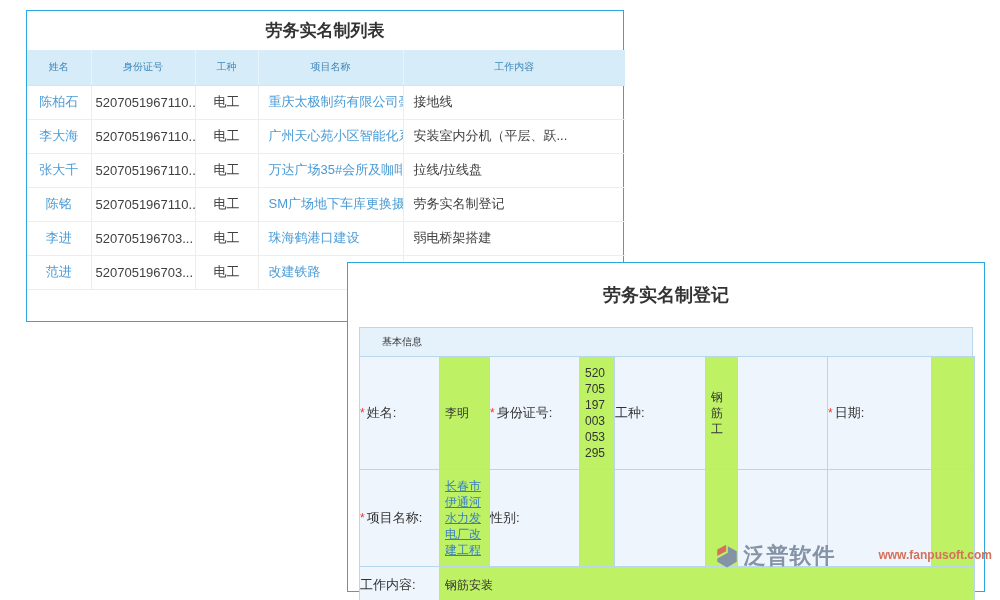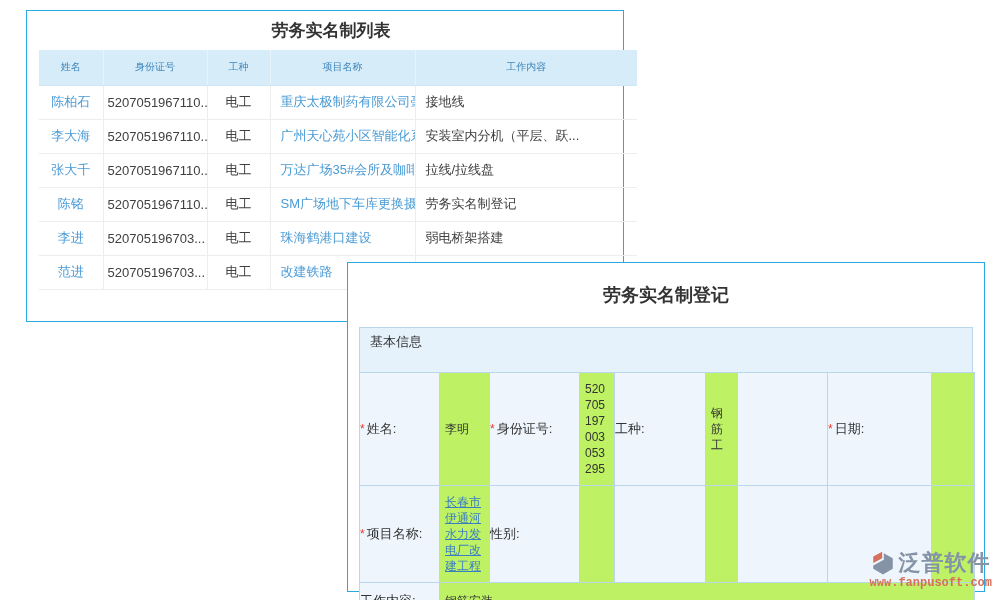--- a/index.html
+++ b/index.html
@@ -9,7 +9,7 @@
   .panel { position:absolute; background:#fff; border:1px solid #2ba8df; }
 
   
-  #list-panel { left:26px; top:10px; width:598px; height:312px;padding-left:12px; }
+  #list-panel { left:26px; top:10px; width:598px; height:312px; }
   .panel-title { text-align:center; font-weight:bold; color:#333; }
   #list-title { height:39px; line-height:39px; font-size:17px; }
   #list-table { width:100%; border-collapse:collapse; table-layout:fixed; }

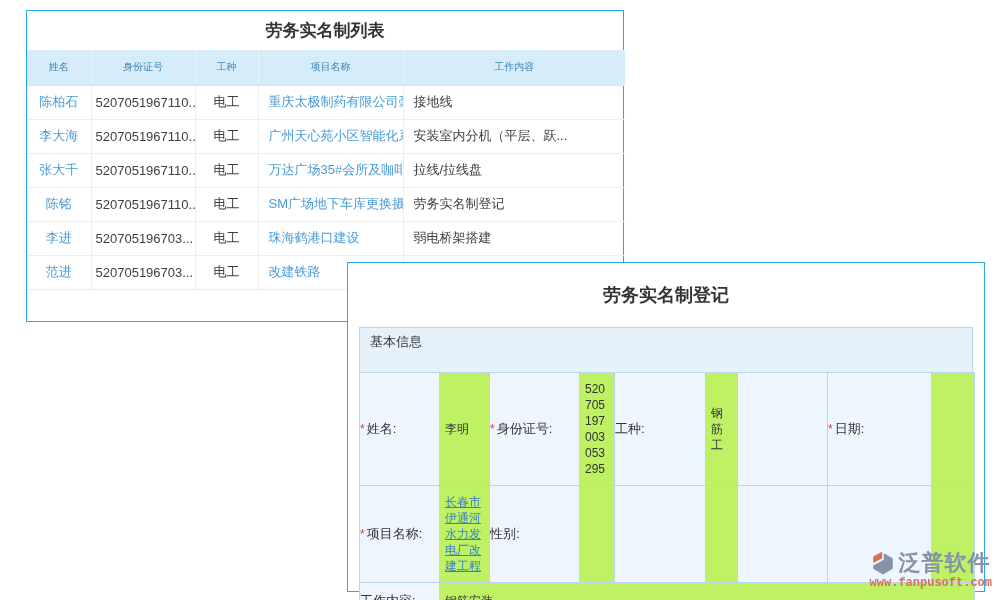--- a/index.html
+++ b/index.html
@@ -30,8 +30,8 @@
   #form-panel { left:347px; top:262px; width:638px; height:330px; }
   #form-title { height:64px; line-height:64px; font-size:18px; }
   #form-inner { margin:0 11px; }
-  #section-bar { height:46px; line-height:28px; background:#e5f1fb;
-      border:1px solid #b9d7ec; font-size:13px; color:#333; padding-left:10px; }
+  #section-bar { height:30px; line-height:28px; background:#e5f1fb;
+      border:1px solid #b9d7ec; font-size:10px; color:#333; padding-left:22px; }
   #form-grid { width:615px; border-collapse:collapse; table-layout:fixed;
       margin-top:-1px; }
   #form-grid td { border:1px solid #b9d7ec; font-size:13px; color:#333;

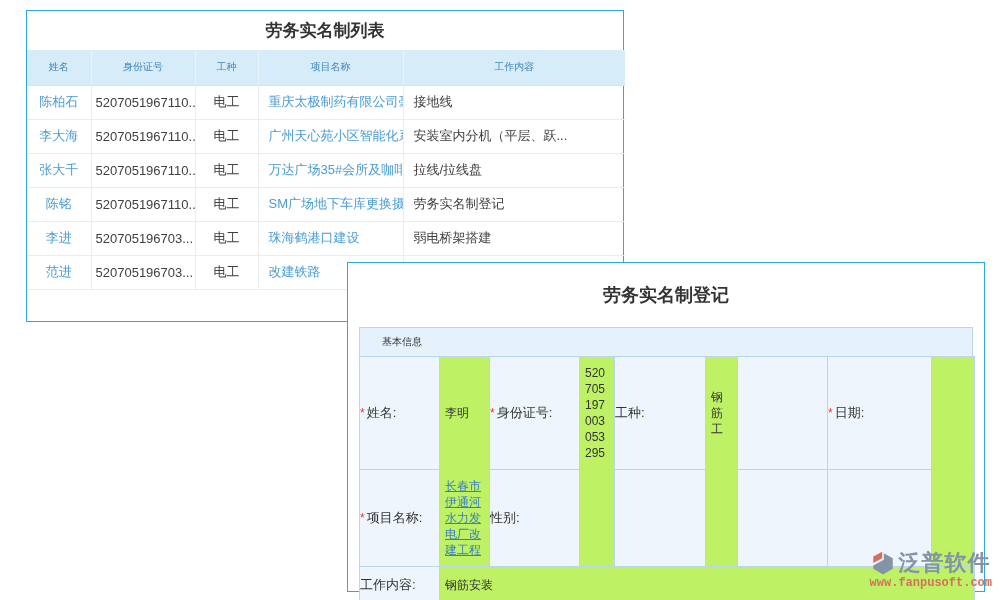--- a/index.html
+++ b/index.html
@@ -46,8 +46,8 @@
   tr.r1 { height:97px; } tr.r2 { height:95px; } tr.r3 { height:36px; }
 
   
-  #watermark { position:absolute; right:-8px; bottom:1px; z-index:5;
-      display:flex; flex-direction:column; align-items:flex-start; }
+  #watermark { position:absolute; right:-8px; bottom:20px; z-index:5;
+      display:flex; flex-direction:row; align-items:center; }
   #wm-top { display:flex; align-items:center; gap:3px; }
   #wm-brand { font-size:22px; font-weight:bold; color:#8593a6;
       letter-spacing:1px; }

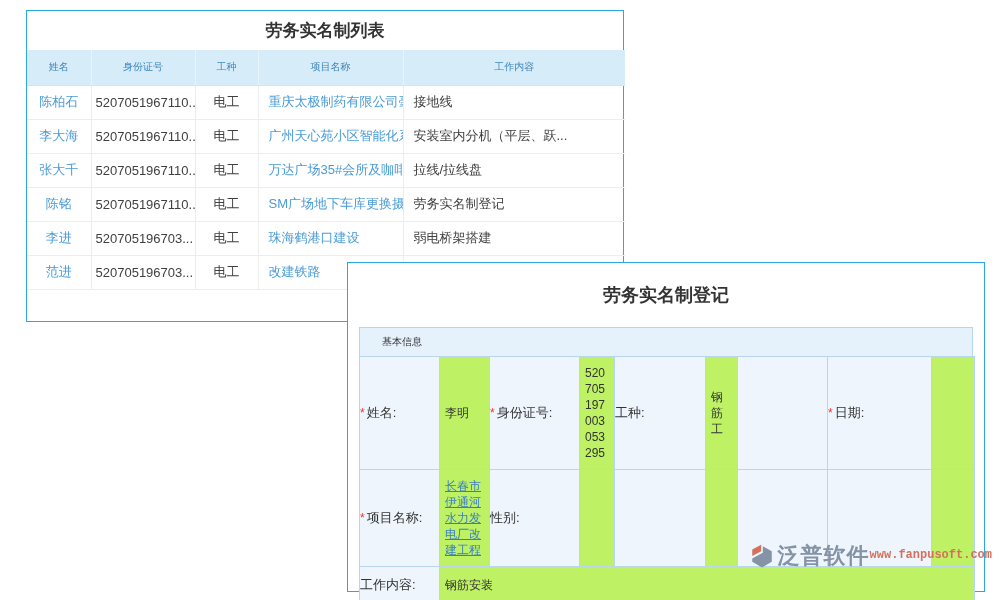--- a/index.html
+++ b/index.html
@@ -52,7 +52,7 @@
   #wm-brand { font-size:22px; font-weight:bold; color:#8593a6;
       letter-spacing:1px; }
   #wm-url { font-size:12px; font-weight:bold; color:#d5705c;
-      font-family:Liberation Mono, monospace; margin-top:-2px; }
+      font-family:Liberation Sans, sans-serif; margin-top:-2px;margin-left:43px; }
 </style>
 </head>
 <body>

